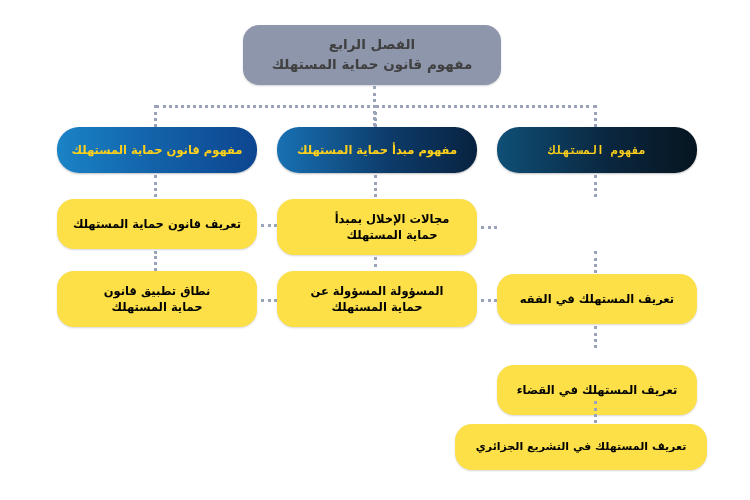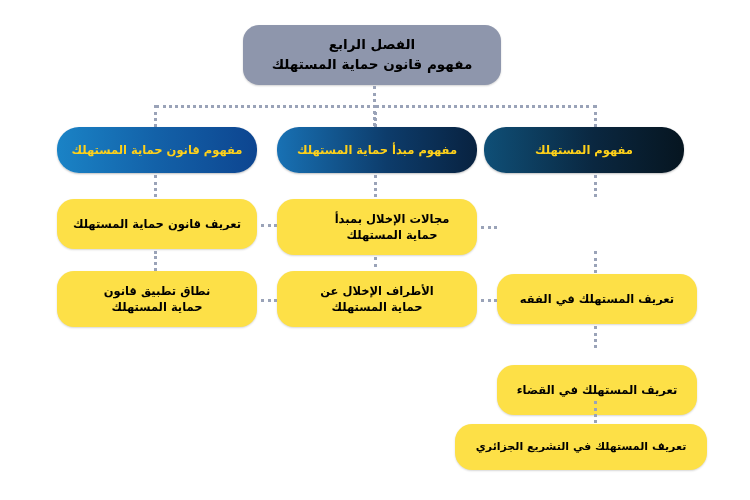--- a/index.html
+++ b/index.html
@@ -35,7 +35,7 @@
     align-items: center;
     justify-content: center;
     text-align: center;
-    color: #000000;
+    color: #404040;
     font-weight: bold;
     font-size: 13.5px;
     line-height: 1.45;

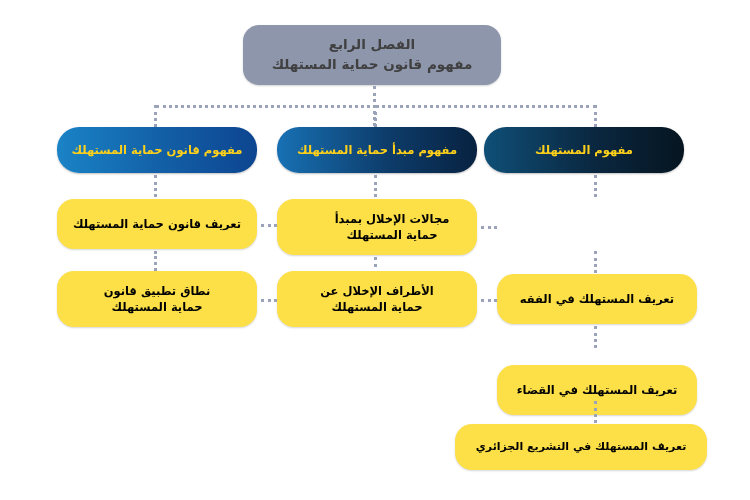--- a/index.html
+++ b/index.html
@@ -63,8 +63,9 @@
     box-sizing: border-box;
   }
   .col-header.c-right {
-    right: 66px;
+    right: 53px;
     background: linear-gradient(90deg, #0f4f77 0%, #0a2740 55%, #061520 100%);
+    font-family: Liberation Mono, monospace;
   }
   .col-header.c-mid {
     right: 273px;

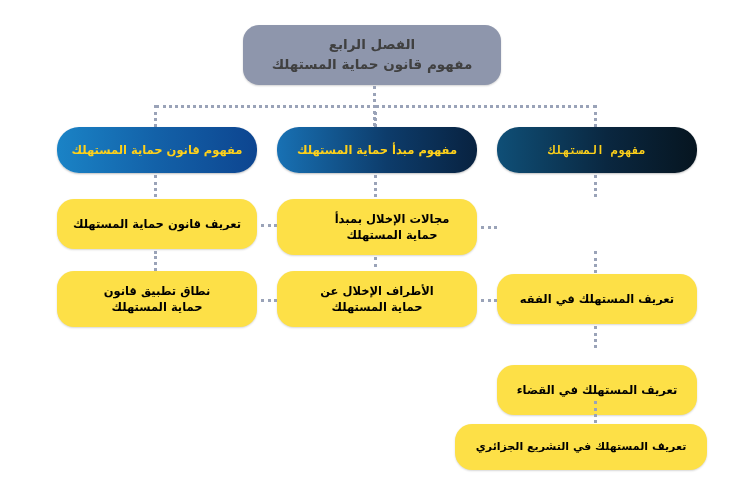--- a/index.html
+++ b/index.html
@@ -171,7 +171,7 @@
   <div class="conn-v" style="right:373px; top:257px; height:17px;"></div>
   <div class="node" style="right:273px; top:271px; width:200px; height:56px;">
     <div>
-      <span class="line">الأطراف الإخلال عن</span>
+      <span class="line">المسؤولة المسؤولة عن</span>
       <span class="line">حماية المستهلك</span>
     </div>
   </div>

